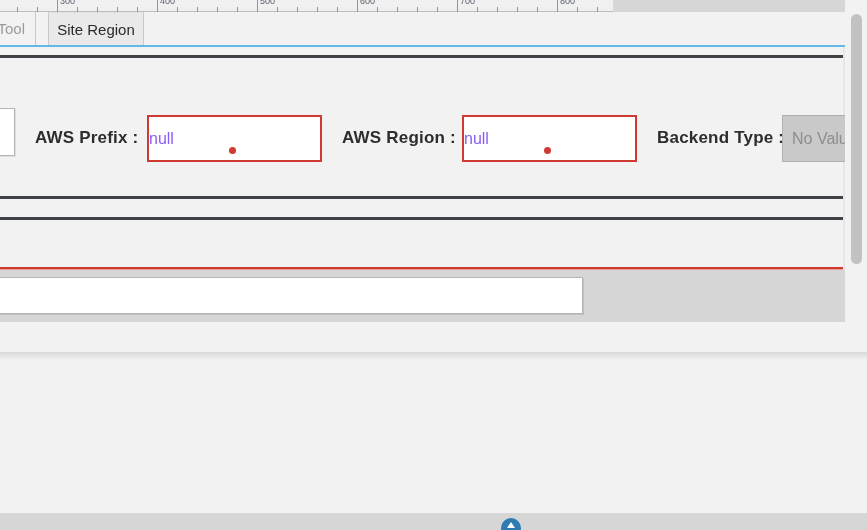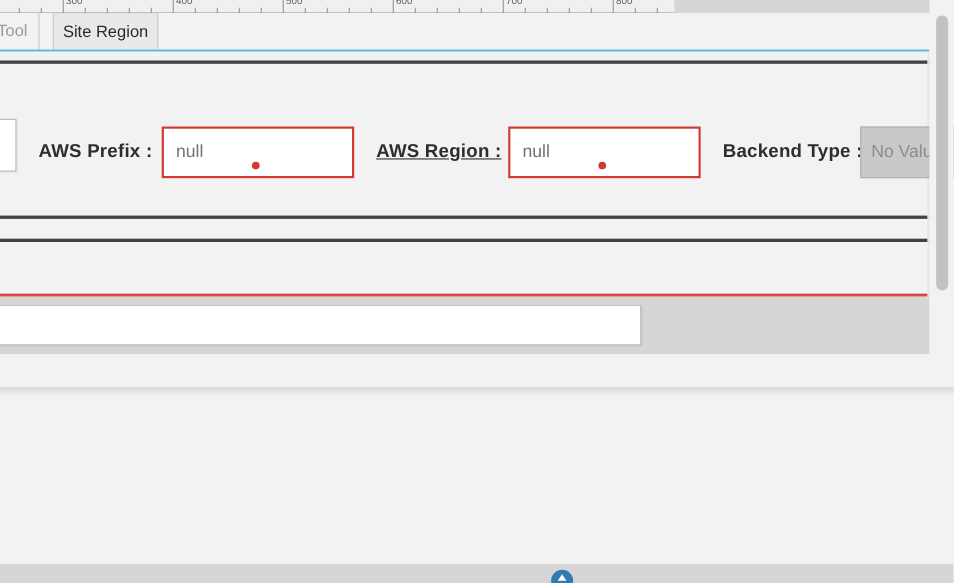--- a/index.html
+++ b/index.html
@@ -174,9 +174,9 @@
     border: 2px solid #cf3a32;
     display: flex;
     align-items: center;
-    padding-left: 11px;
+    padding-left: 0;
     font-size: 16px;
-    color: #737373;
+    color: #8b5cf6;
   }
   .finput.prefix { left: 147px; top: 115px; width: 175px; height: 47px; }
   .finput.region { left: 462px; top: 115px; width: 175px; height: 47px; }

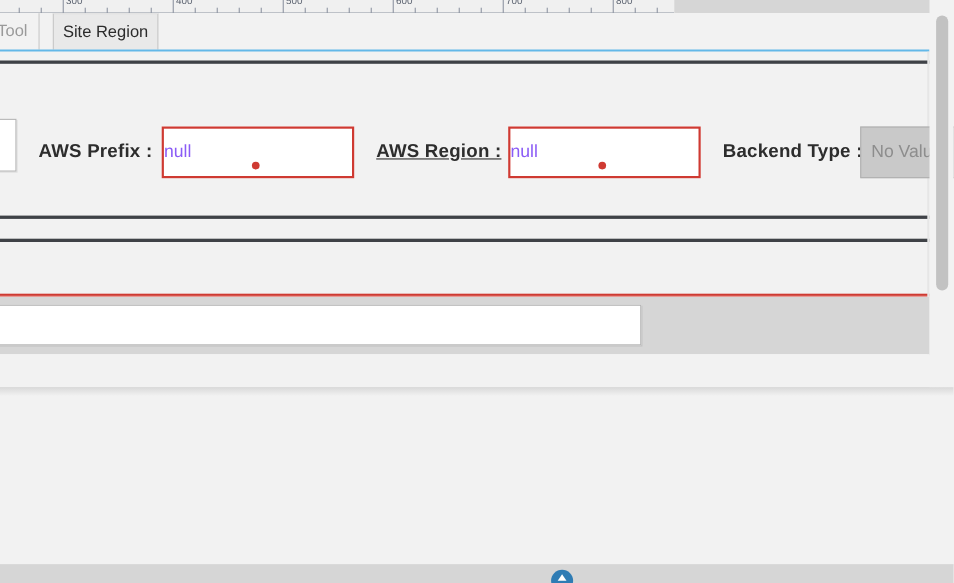--- a/index.html
+++ b/index.html
@@ -164,7 +164,7 @@
     letter-spacing: 0.2px;
   }
   .flabel.prefix  { left: 35px;  top: 128px; }
-  .flabel.region  { left: 342px; top: 128px; text-decoration: underline; }
+  .flabel.region  { left: 342px; top: 128px; }
   .flabel.backend { left: 657px; top: 128px; }
 
   .finput {

